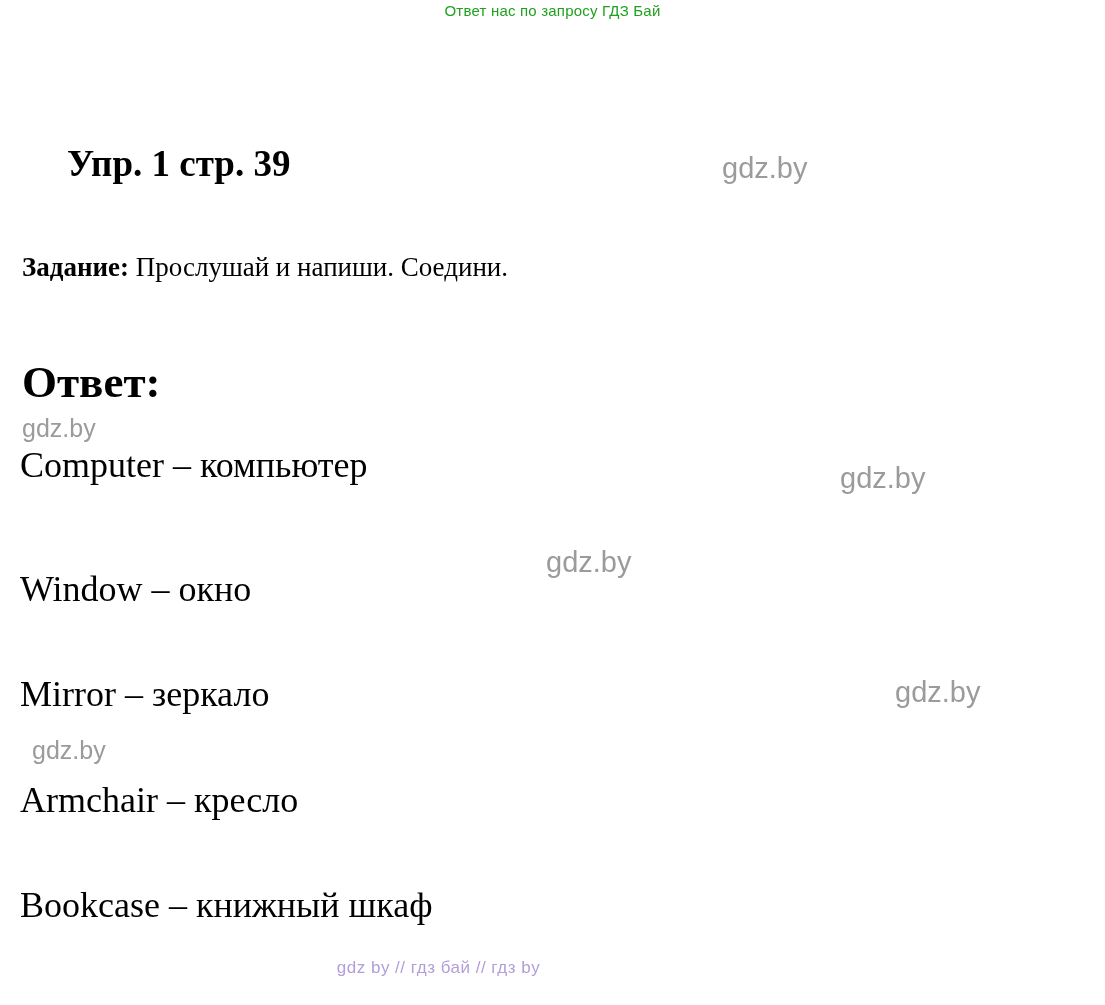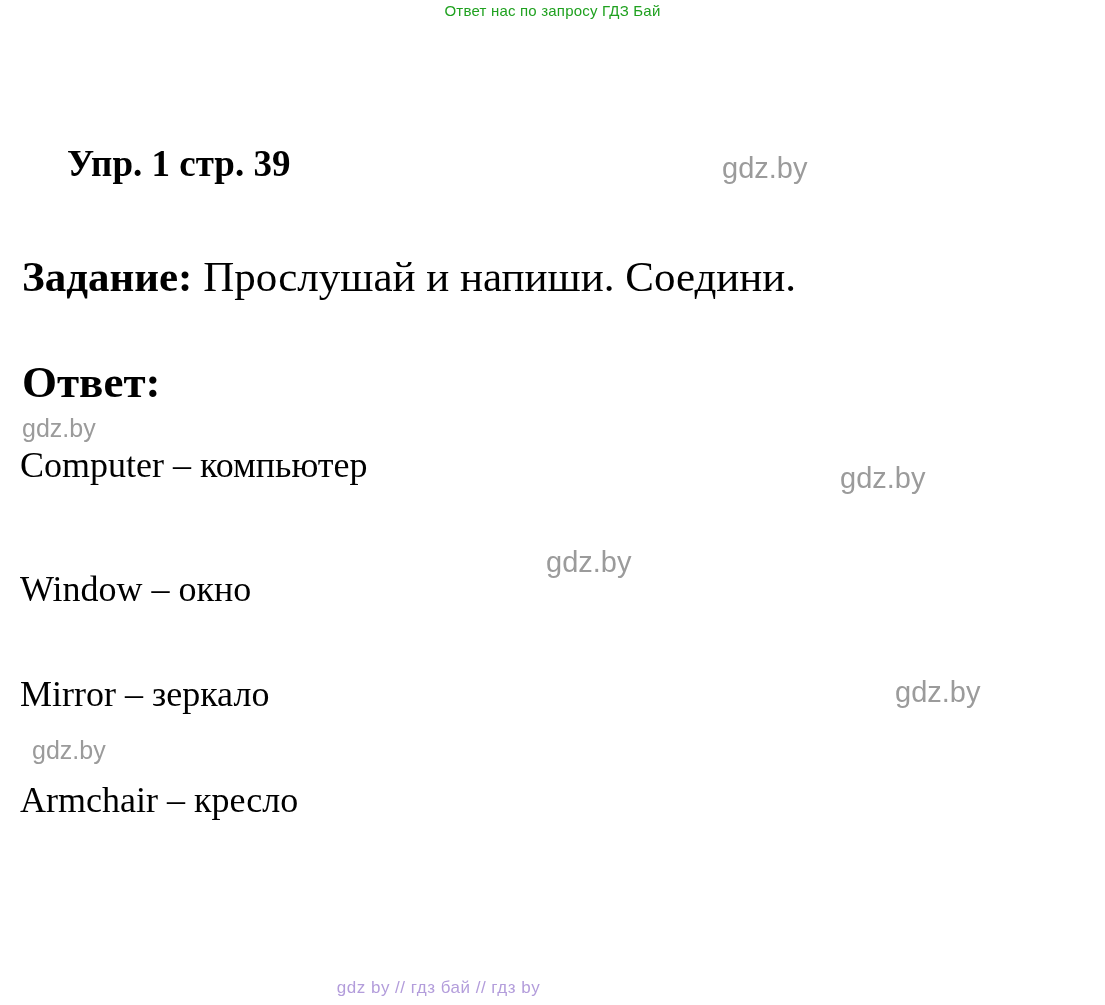--- a/index.html
+++ b/index.html
@@ -51,7 +51,7 @@
     position: absolute;
     top: 252px;
     left: 22px;
-    font-size: 43px;
+    font-size: 27px;
     white-space: nowrap;
   }
   .task-line .task-label {

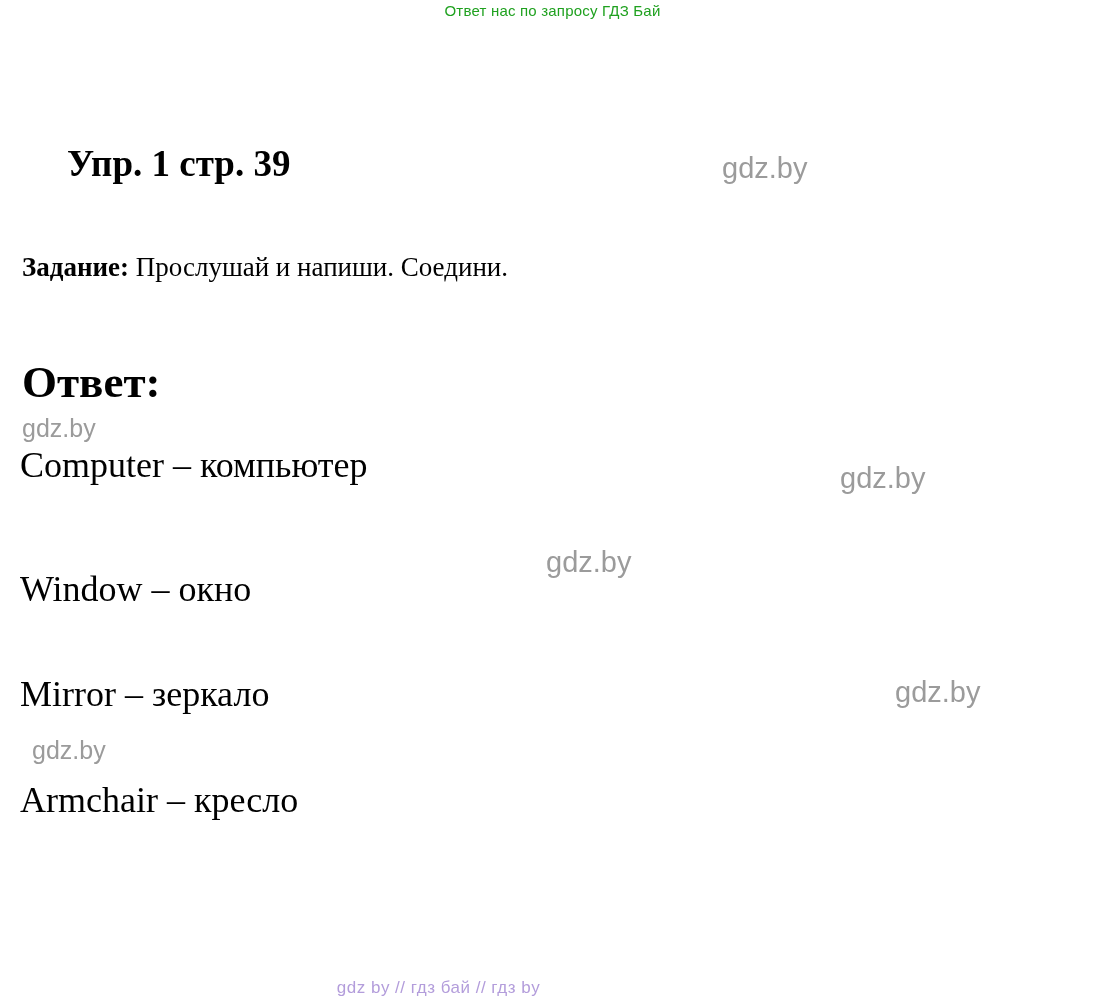--- a/index.html
+++ b/index.html
@@ -124,6 +124,7 @@
   <div class="answer-item item-1">Window – окно</div>
   <div class="answer-item item-2">Mirror – зеркало</div>
   <div class="answer-item item-3">Armchair – кресло</div>
+  <div class="answer-item item-4">Bookcase – книжный шкаф</div>
 
   <div class="wm wm-big wm-1">gdz.by</div>
   <div class="wm wm-small wm-2">gdz.by</div>

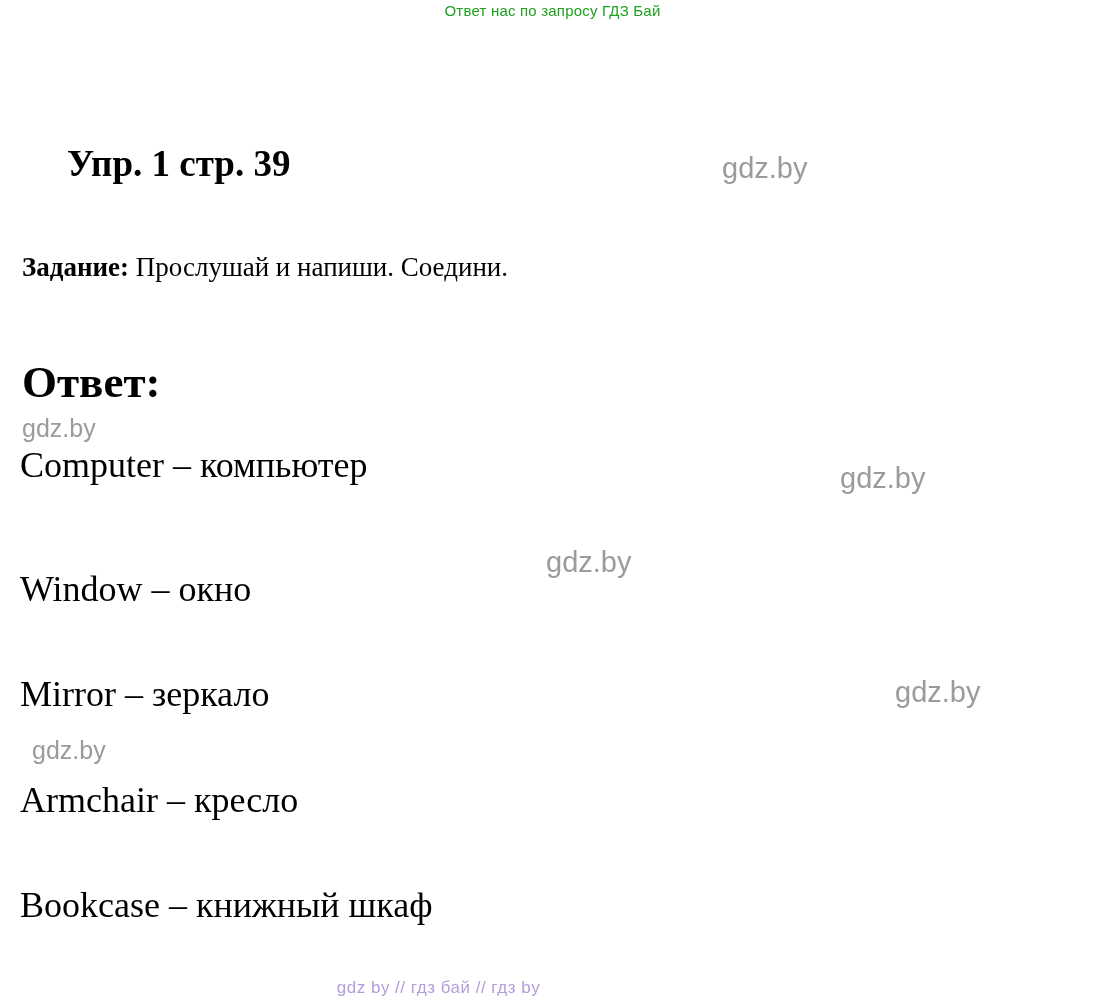--- a/index.html
+++ b/index.html
@@ -94,7 +94,7 @@
 
   .bottom-bar {
     position: absolute;
-    top: 978px;
+    top: 958px;
     left: 0;
     width: 877px;
     text-align: center;

